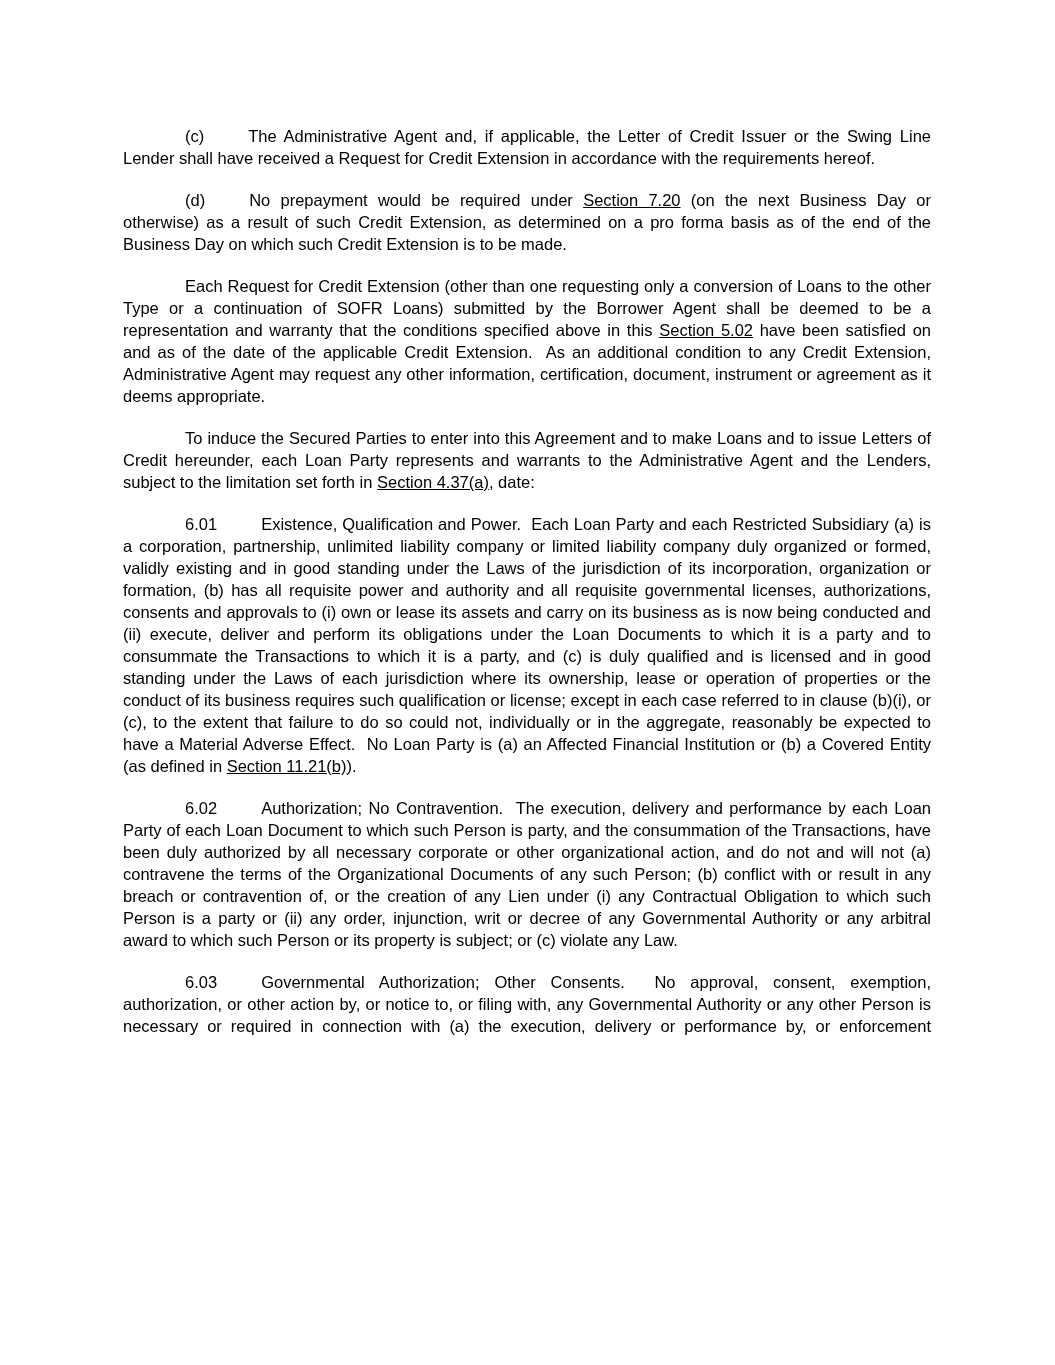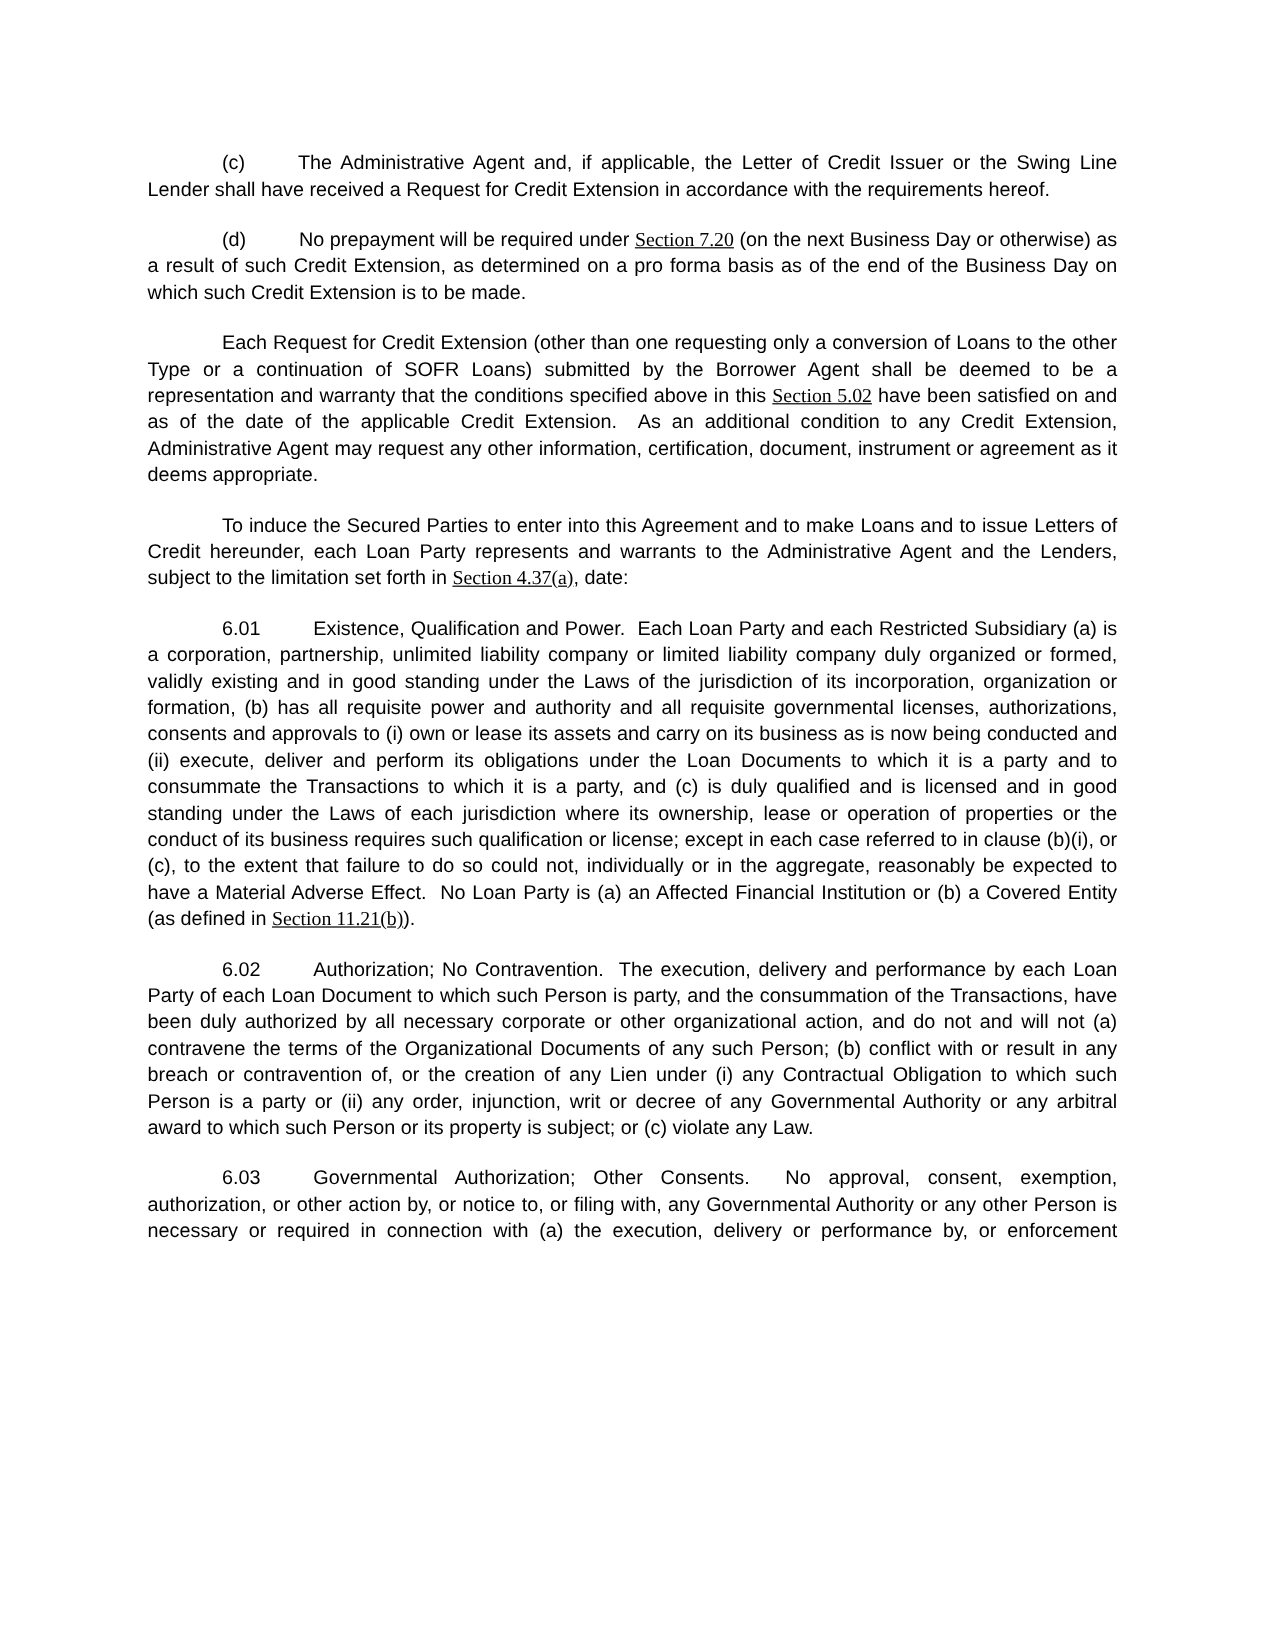--- a/index.html
+++ b/index.html
@@ -67,7 +67,7 @@
 <div class="page">
   <div class="content">
       <div class="para body"><span>(c)</span><span class="tab"></span><span>The Administrative Agent and, if applicable, the Letter of Credit Issuer or the Swing Line Lender shall have received a Request for Credit Extension in accordance with the requirements hereof.</span></div>
-      <div class="para body"><span>(d)</span><span class="tab"></span><span>No prepayment will be required under </span><span class="u">Section 7.20</span><span> (on the next Business Day or otherwise) as a result of such Credit Extension, as determined on a pro forma basis as of the end of the Business Day on which such Credit Extension is to be made.</span></div>
+      <div class="para body"><span>(d)</span><span class="tab"></span><span>No prepayment would be required under </span><span class="u">Section 7.20</span><span> (on the next Business Day or otherwise) as a result of such Credit Extension, as determined on a pro forma basis as of the end of the Business Day on which such Credit Extension is to be made.</span></div>
       <div class="para body"><span>Each Request for Credit Extension (other than one requesting only a conversion of Loans to the other Type or a continuation of SOFR Loans) submitted by the Borrower Agent shall be deemed to be a representation and warranty that the conditions specified above in this </span><span class="u">Section 5.02</span><span> have been satisfied on and as of the date of the applicable Credit Extension.&nbsp; As an additional condition to any Credit Extension, Administrative Agent may request any other information, certification, document, instrument or agreement as it deems appropriate.</span></div>
       <div class="para body"><span>To induce the Secured Parties to enter into this Agreement and to make Loans and to issue Letters of Credit hereunder, each Loan Party represents and warrants to the Administrative Agent and the Lenders, subject to the limitation set forth in </span><span class="u">Section 4.37(a)</span><span>, date:</span></div>
       <div class="para body"><span>6.01</span><span class="tab"></span><span>Existence, Qualification and Power.&nbsp; Each Loan Party and each Restricted Subsidiary (a) is a corporation, partnership, unlimited liability company or limited liability company duly organized or formed, validly existing and in good standing under the Laws of the jurisdiction of its incorporation, organization or formation, (b) has all requisite power and authority and all requisite governmental licenses, authorizations, consents and approvals to (i) own or lease its assets and carry on its business as is now being conducted and (ii) execute, deliver and perform its obligations under the Loan Documents to which it is a party and to consummate the Transactions to which it is a party, and (c) is duly qualified and is licensed and in good standing under the Laws of each jurisdiction where its ownership, lease or operation of properties or the conduct of its business requires such qualification or license; except in each case referred to in clause (b)(i), or (c), to the extent that failure to do so could not, individually or in the aggregate, reasonably be expected to have a Material Adverse Effect.&nbsp; No Loan Party is (a) an Affected Financial Institution or (b) a Covered Entity (as defined in </span><span class="u">Section 11.21(b)</span><span>).</span></div>

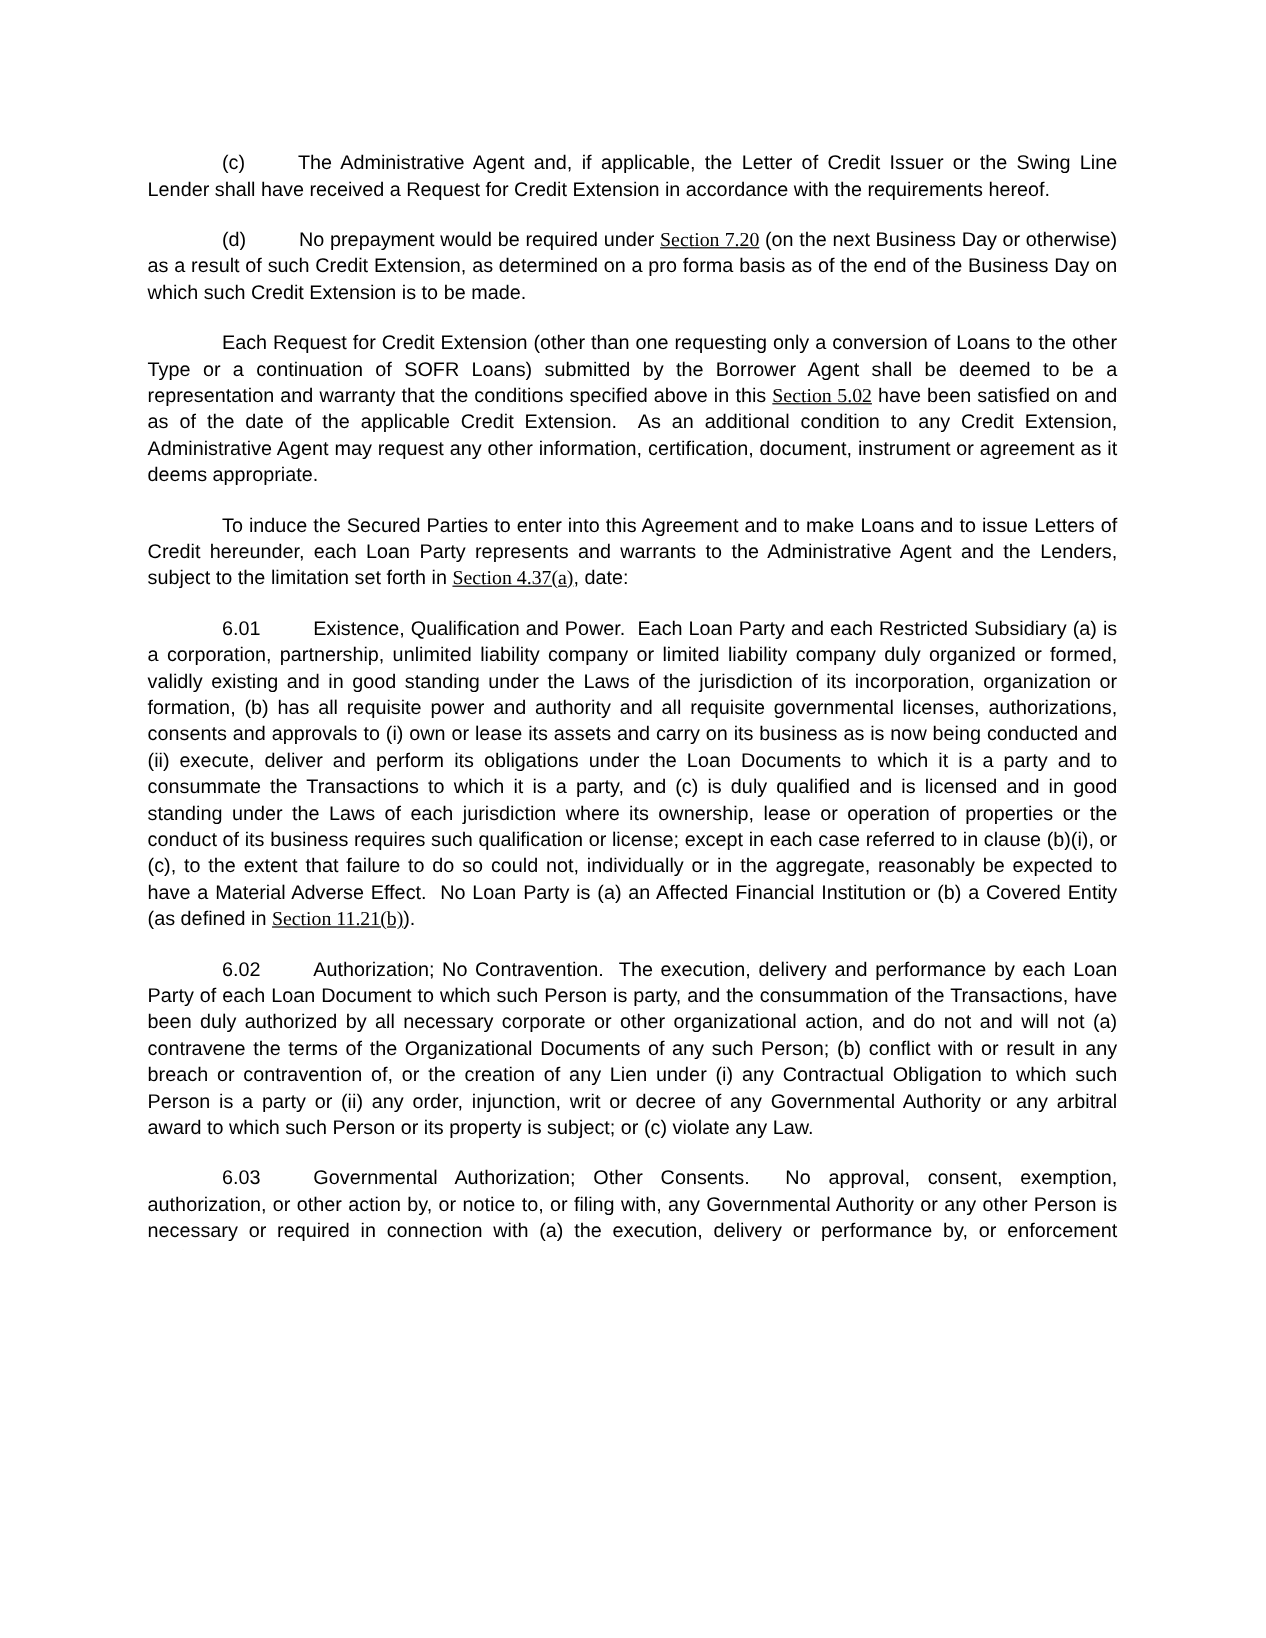--- a/index.html
+++ b/index.html
@@ -41,7 +41,6 @@
   }
   .u {
     text-decoration: underline;
-    font-family: Liberation Serif, serif;
   }
   .page-number {
     position: absolute;

